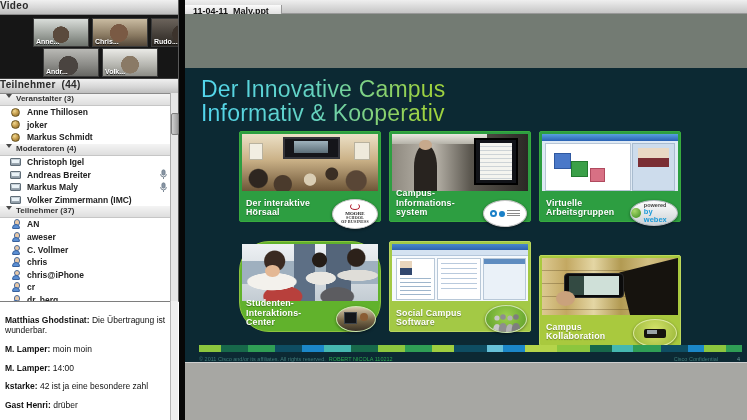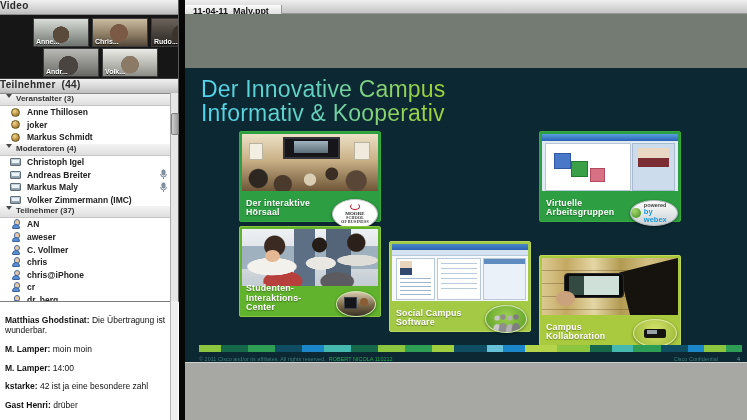--- a/index.html
+++ b/index.html
@@ -368,6 +368,23 @@
             </div>
           </div>
 
+          <div class="tile t-r1 pos2">
+            <div class="photo ph2">
+              <div class="ceil"></div>
+              <div class="person"></div>
+              <div class="disp"></div>
+            </div>
+            <div class="tlabel">
+              <span>Campus-</span>
+              <span>Informations-</span>
+              <span>system</span>
+            </div>
+            <div class="badge b2">
+              <span class="ring"></span>
+              <span class="dot"></span>
+              <span class="tinylines"></span>
+            </div>
+          </div>
 
           <div class="tile t-r1 pos3">
             <div class="photo ph3">

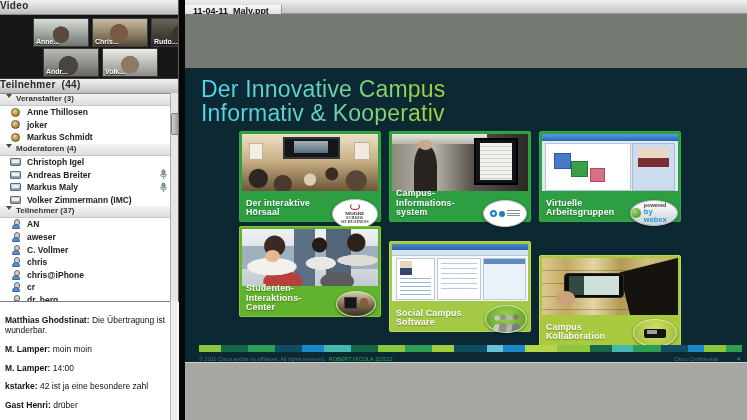--- a/index.html
+++ b/index.html
@@ -60,7 +60,7 @@
   .t5{background:#a3c945;border:1px solid #b9d65e;}
   .t6{background:#a9c93e;border:1px solid #bdd85c;}
   .pos1{left:0;top:0;}.pos2{left:150px;top:0;}.pos3{left:300px;top:0;}
-  .pos4{left:0;top:95px;}.pos5{left:150px;top:110px;}.pos6{left:300px;top:112px;margin-top:12px;}
+  .pos4{left:0;top:110px;border-radius:30px;}.pos5{left:150px;top:110px;}.pos6{left:300px;top:112px;margin-top:12px;}
   .photo{position:absolute;left:2px;right:2px;top:2px;height:57px;overflow:hidden;}
   .tlabel{position:absolute;left:6px;bottom:3px;font-size:8.8px;font-weight:700;color:#fff;line-height:1.1;letter-spacing:.2px;text-shadow:0 1px 1px rgba(0,0,0,.35);}
   .tlabel span{display:block;}

